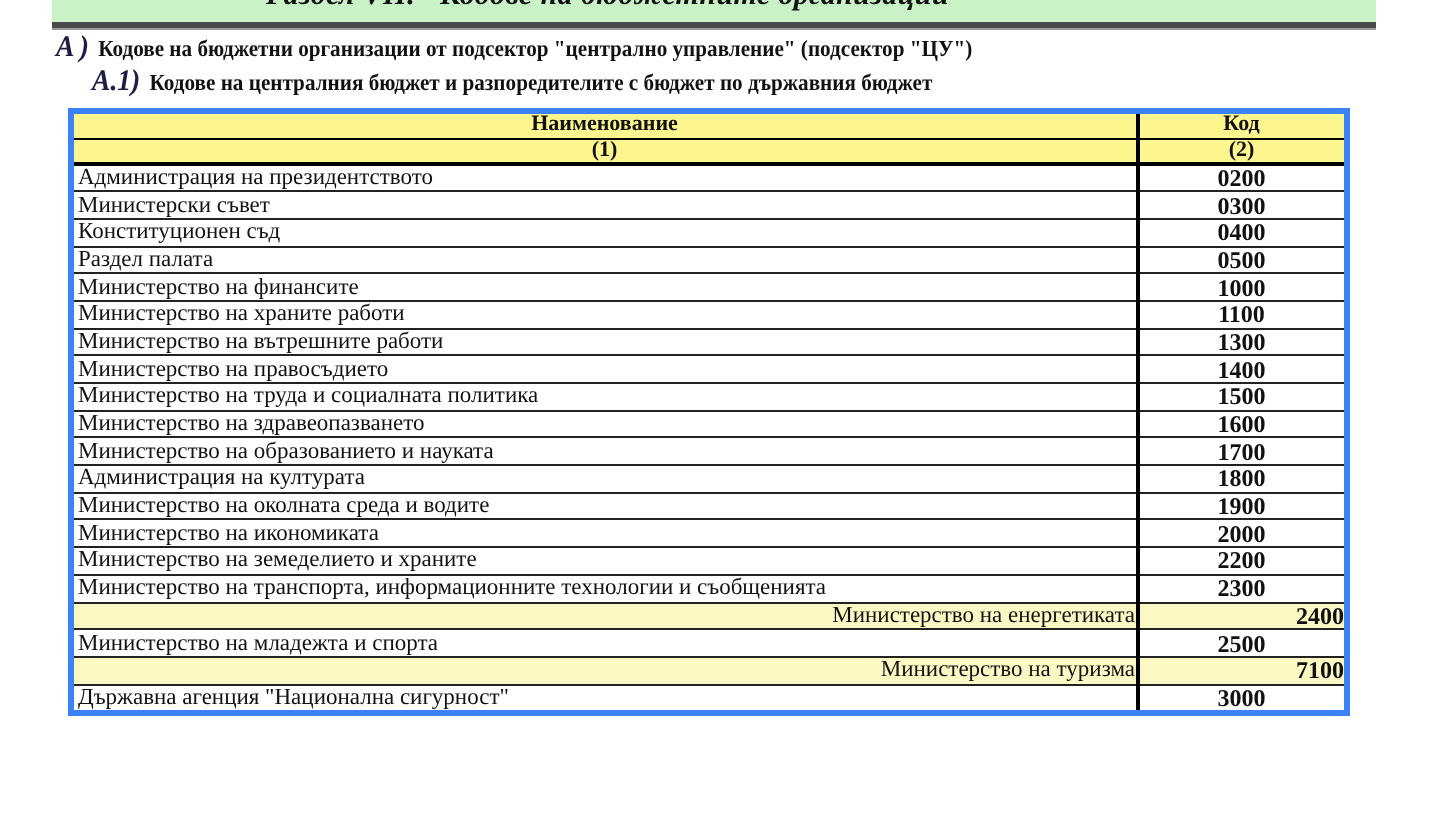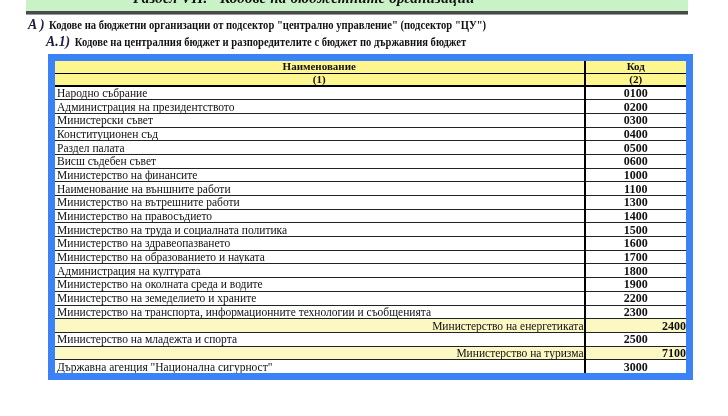--- a/index.html
+++ b/index.html
@@ -56,13 +56,13 @@
 
     table.codes {
       position: absolute;
-      left: 48px;
+      left: 34px;
       top: 54px;
       width: 638px;
       border-collapse: collapse;
       table-layout: fixed;
       font-size: 11.5px;
-      border: 7px solid #3b82f6;
+      border: 3px solid #3b82f6;
     }
     table.codes col.c-name { width: 533px; }
     table.codes col.c-code { width: 105px; }

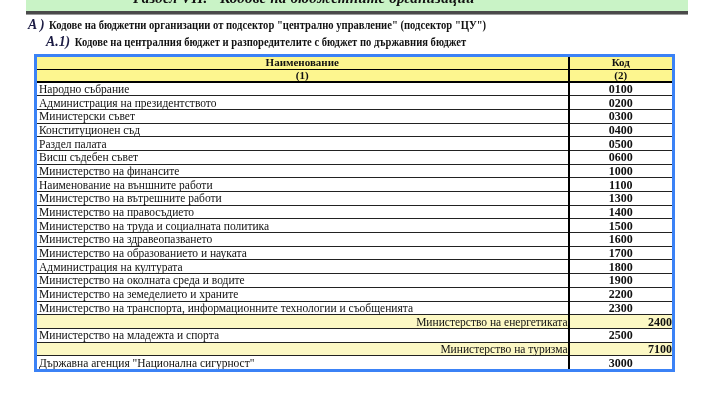--- a/index.html
+++ b/index.html
@@ -131,10 +131,6 @@
   </thead>
   <tbody id="rows">
       <tr>
-        <td>Народно събрание</td>
-        <td class="code">0100</td>
-      </tr>
-      <tr>
         <td>Администрация на президентството</td>
         <td class="code">0200</td>
       </tr>

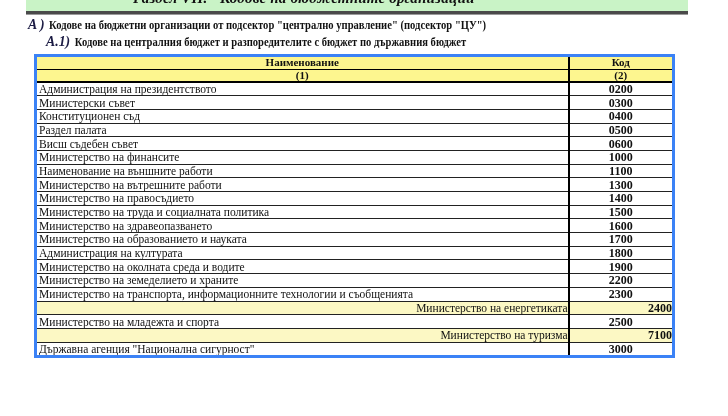--- a/index.html
+++ b/index.html
@@ -147,10 +147,6 @@
         <td class="code">0500</td>
       </tr>
       <tr>
-        <td>Висш съдебен съвет</td>
-        <td class="code">0600</td>
-      </tr>
-      <tr>
         <td>Министерство на финансите</td>
         <td class="code">1000</td>
       </tr>

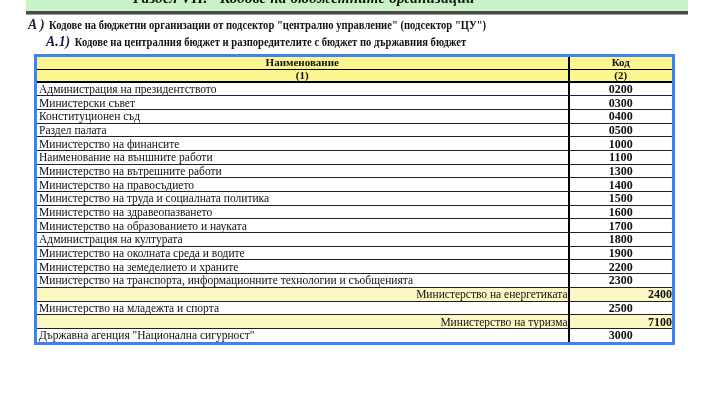--- a/index.html
+++ b/index.html
@@ -151,7 +151,7 @@
         <td class="code">1000</td>
       </tr>
       <tr>
-        <td>Наименование на външните работи</td>
+        <td>Министерство на храните работи</td>
         <td class="code">1100</td>
       </tr>
       <tr>

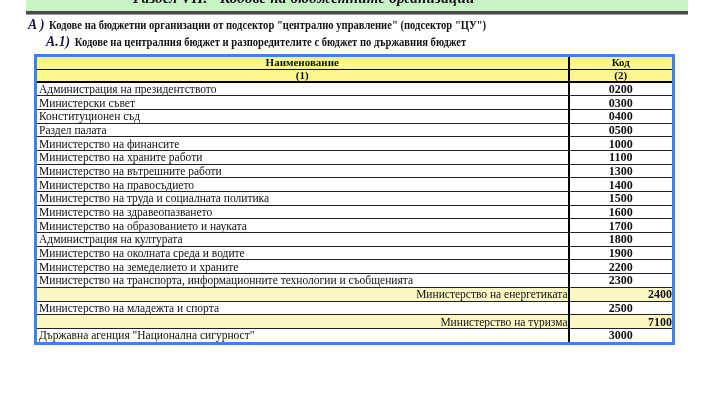--- a/index.html
+++ b/index.html
@@ -183,6 +183,10 @@
         <td class="code">1900</td>
       </tr>
       <tr>
+        <td>Министерство на икономиката</td>
+        <td class="code">2000</td>
+      </tr>
+      <tr>
         <td>Министерство на земеделието и храните</td>
         <td class="code">2200</td>
       </tr>

